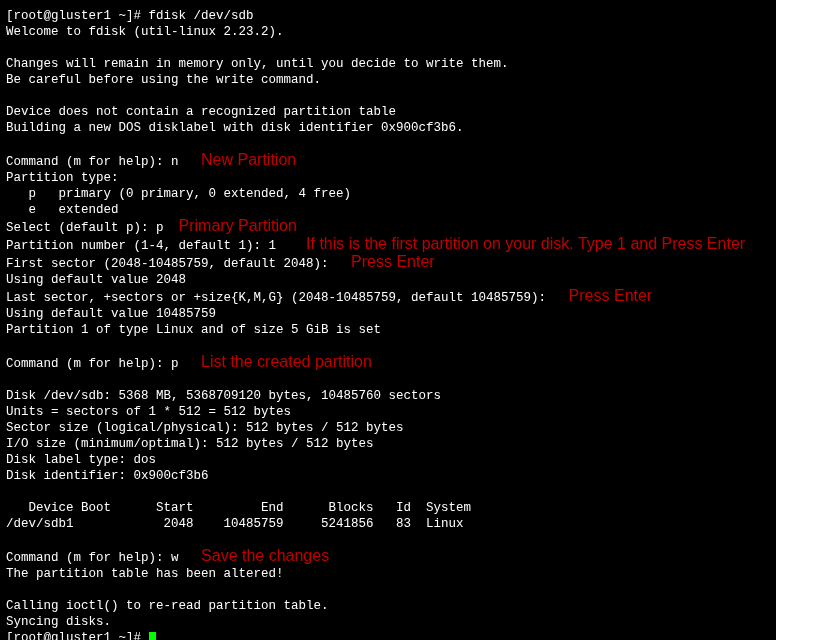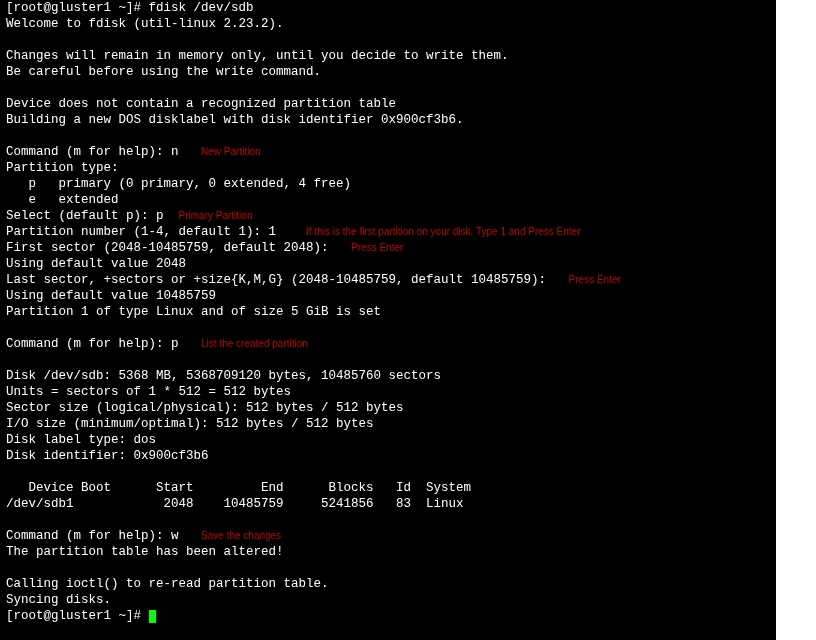--- a/index.html
+++ b/index.html
@@ -19,7 +19,7 @@
       font-family: "Courier New", Courier, monospace;
       font-size: 12.5px;
       line-height: 16px;
-      padding: 0 6px;
+      padding: 8px 6px;
       width: 776px;
       height: 640px;
       white-space: pre;

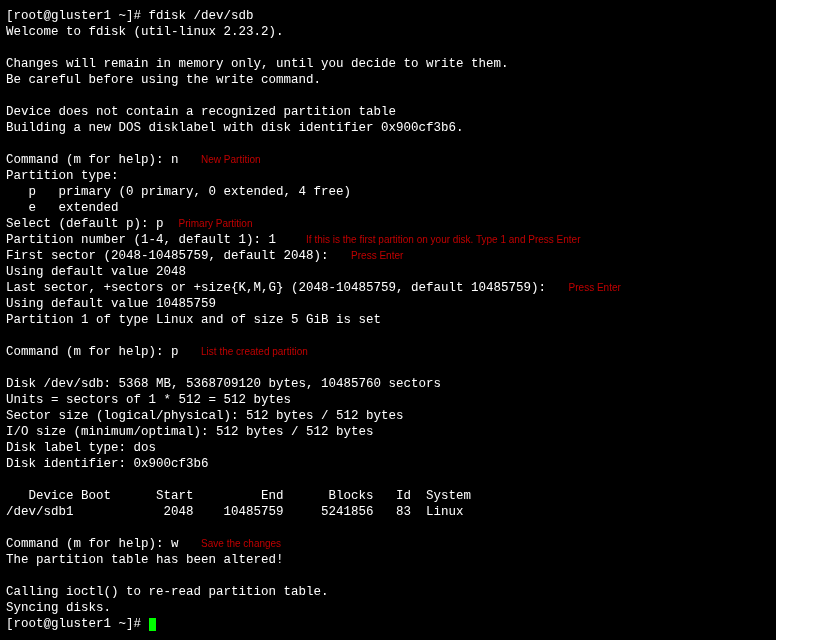--- a/index.html
+++ b/index.html
@@ -32,7 +32,7 @@
     .annot {
       color: #c00000;
       font-family: Arial, sans-serif;
-      font-size: 10px;
+      font-size: 16px;
       font-weight: normal;
       margin-top: 15px;
     }

